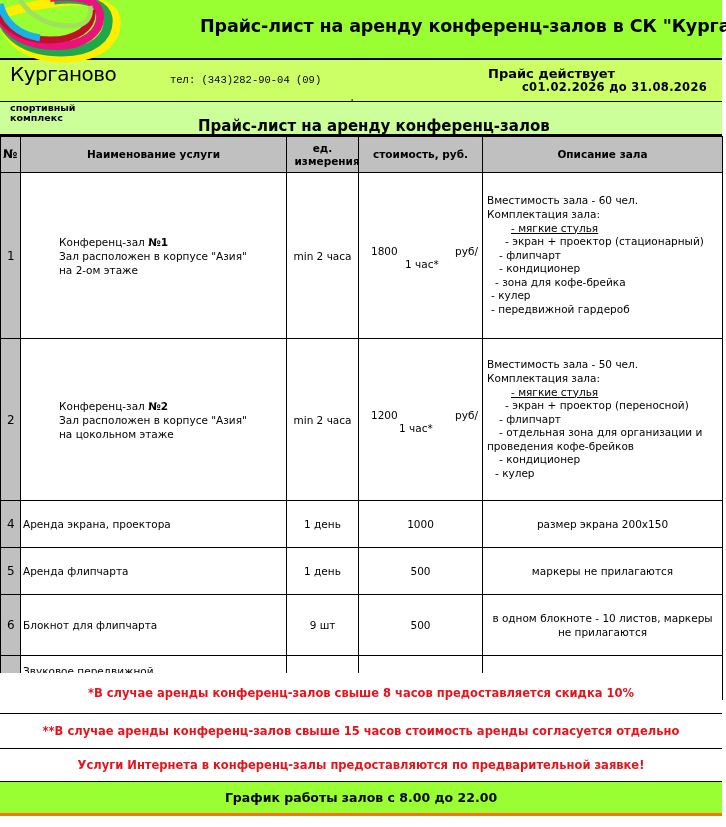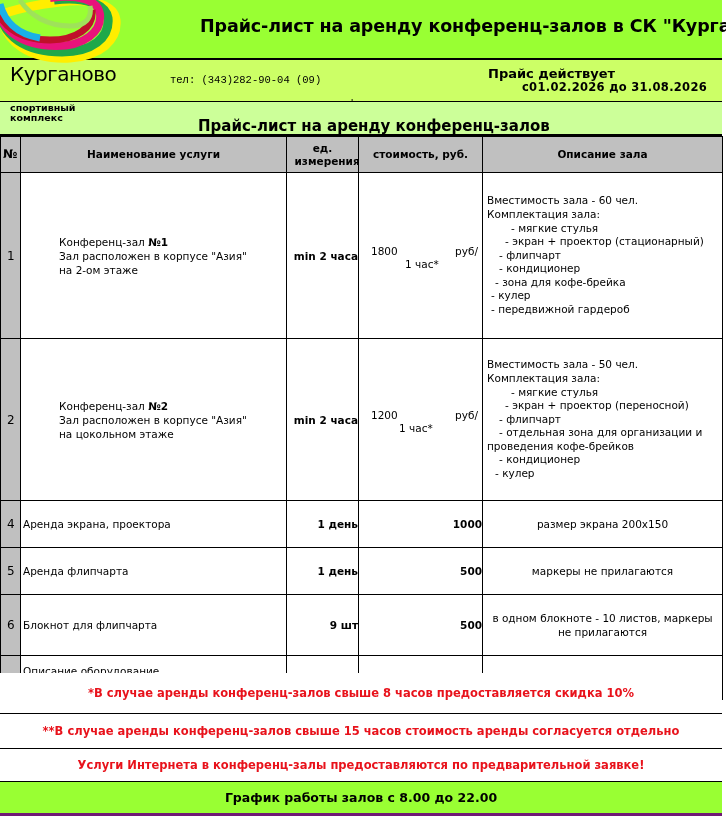--- a/index.html
+++ b/index.html
@@ -83,7 +83,7 @@
     .price-cell .amount { position: absolute; left: 12px; top: 50%; transform: translateY(-11px); }
     .price-cell .unit-rub { position: absolute; right: 4px; top: 50%; transform: translateY(-11px); }
     .price-cell .unit-hour { position: absolute; left: 46px; top: 50%; transform: translateY(2px); }
-    .ind1 { padding-left: 24px; } .ind2 { padding-left: 18px; } .ind3 { padding-left: 12px; }
+    .ind1 { padding-left: 24px; text-decoration: underline; } .ind2 { padding-left: 18px; } .ind3 { padding-left: 12px; }
     .ind4 { padding-left: 8px; } .ind5 { padding-left: 4px; }
     
     .note {

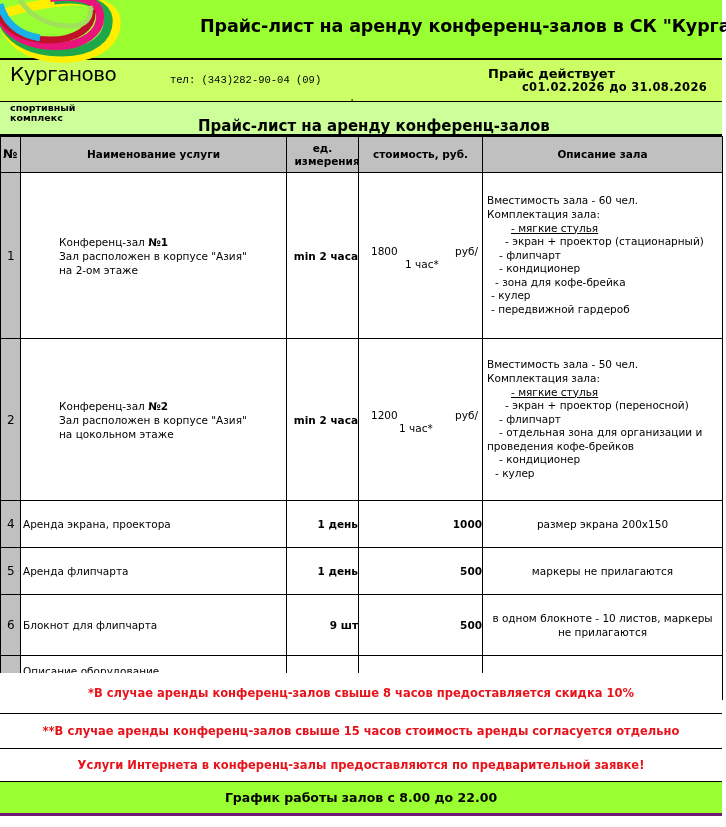--- a/index.html
+++ b/index.html
@@ -76,7 +76,7 @@
     }
     td.name { padding-left: 2px !important; line-height: 14px; }
     td.name.hall { padding-left: 38px !important; }
-    td.center { text-align: right; font-weight: bold; }
+    td.center { text-align: center; }
     td.desc { line-height: 13.6px; padding-left: 4px !important; }
     td.desc-center { text-align: center; line-height: 14px; padding: 16px 6px !important; }
     .price-cell { position: relative; }

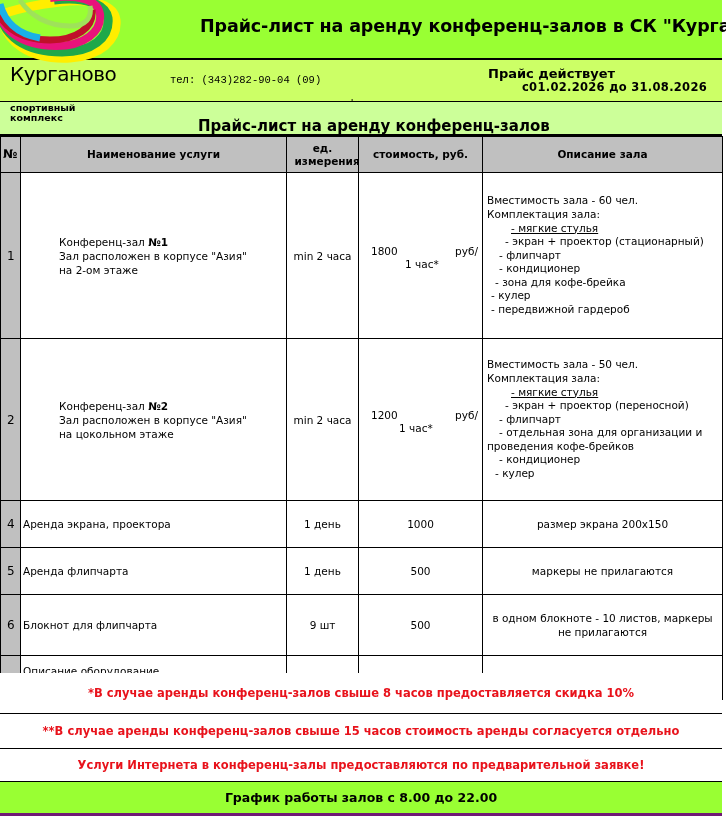--- a/index.html
+++ b/index.html
@@ -229,7 +229,7 @@
       <tr style="height:44px">
         <td class="num">7</td>
         <td class="name">
-          <div>Описание оборудование</div>
+          <div>Звуковое передвижной</div>
           <div>(микрофон, колонки)</div>
         </td>
         <td class="center">1 день</td>

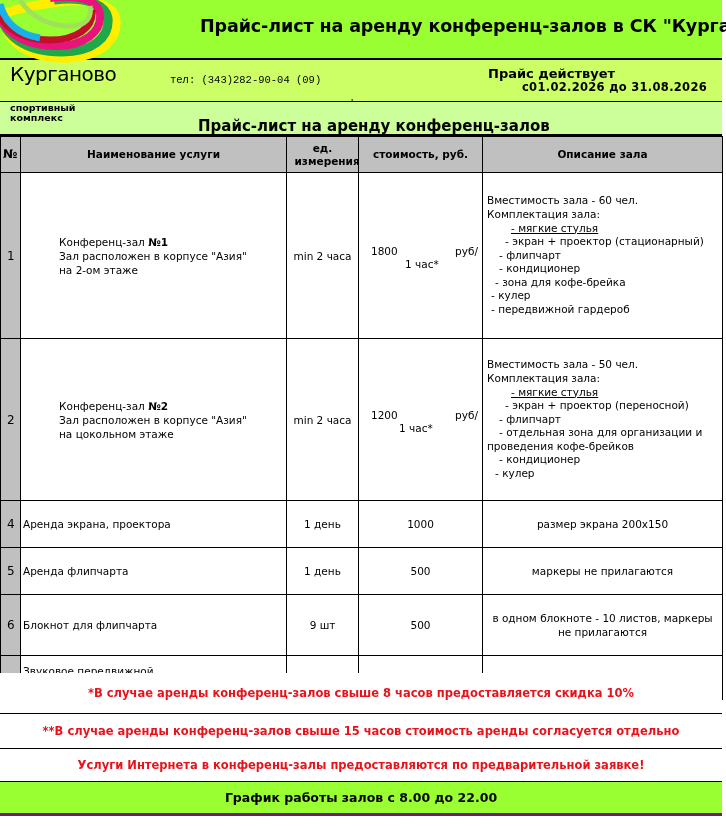--- a/index.html
+++ b/index.html
@@ -93,7 +93,7 @@
     }
     .schedule {
       position: absolute; left: 0; top: 782px; width: 722px; height: 34px;
-      background: #99ff33; border-bottom: 3px solid #701a75; box-sizing: border-box;
+      background: #99ff33; border-bottom: 3px solid #f97316; box-sizing: border-box;
       text-align: center; font-weight: bold; font-size: 12.5px; line-height: 31px;
     }
   </style>

